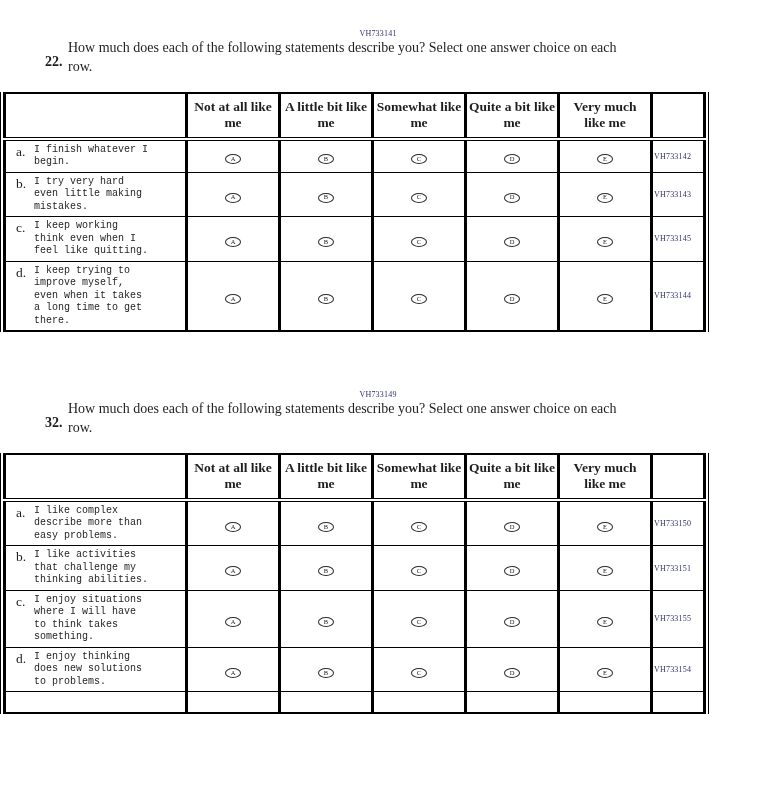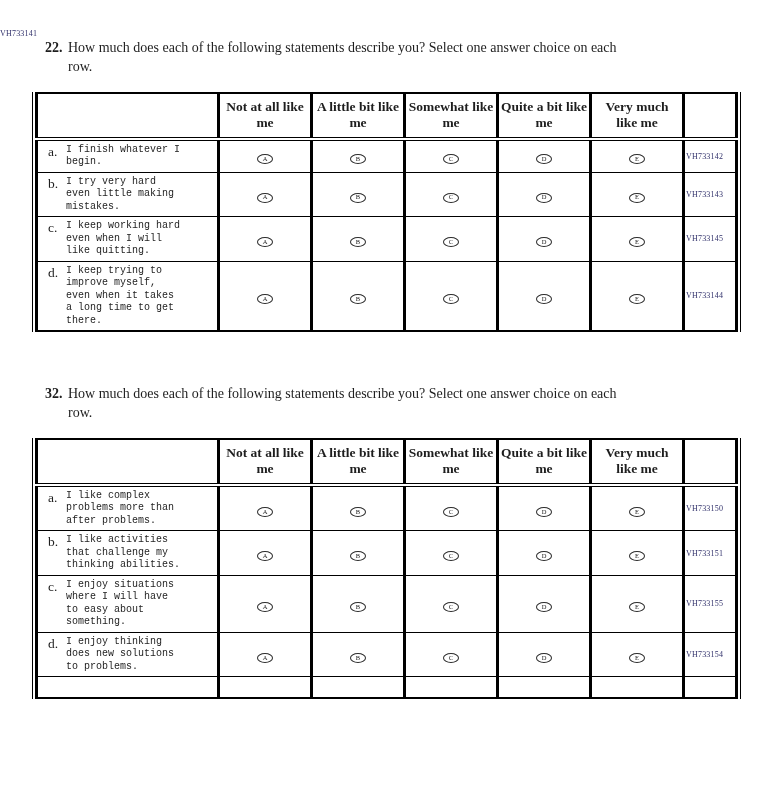--- a/index.html
+++ b/index.html
@@ -11,7 +11,7 @@
   .page{position:relative;width:766px;height:792px;}
 
   
-  .code-line{text-align:left;padding-right:10px;height:13px;line-height:13px;}
+  .code-line{text-align:center;padding-right:10px;height:13px;line-height:13px;}
   .sec-code, .code-cell{
     font-size:8px;color:#31316b;letter-spacing:0.2px;
   }

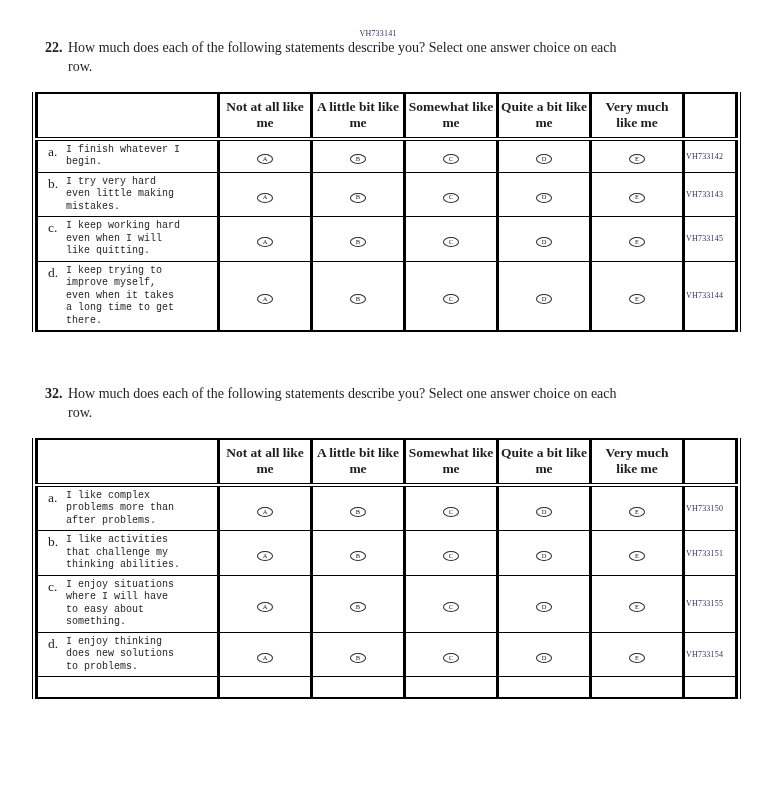--- a/index.html
+++ b/index.html
@@ -18,7 +18,7 @@
 
   
   .q-block{display:flex;margin-left:45px;margin-top:2px;}
-  .q-num{font-weight:bold;font-size:14px;width:23px;flex:0 0 23px;line-height:1.35;}
+  .q-num{font-weight:bold;font-size:14px;width:23px;flex:0 0 23px;line-height:1.35;margin-top:14px;}
   .q-text{font-size:14px;line-height:1.35;width:566px;}
   .q-text b{font-weight:normal;}
 

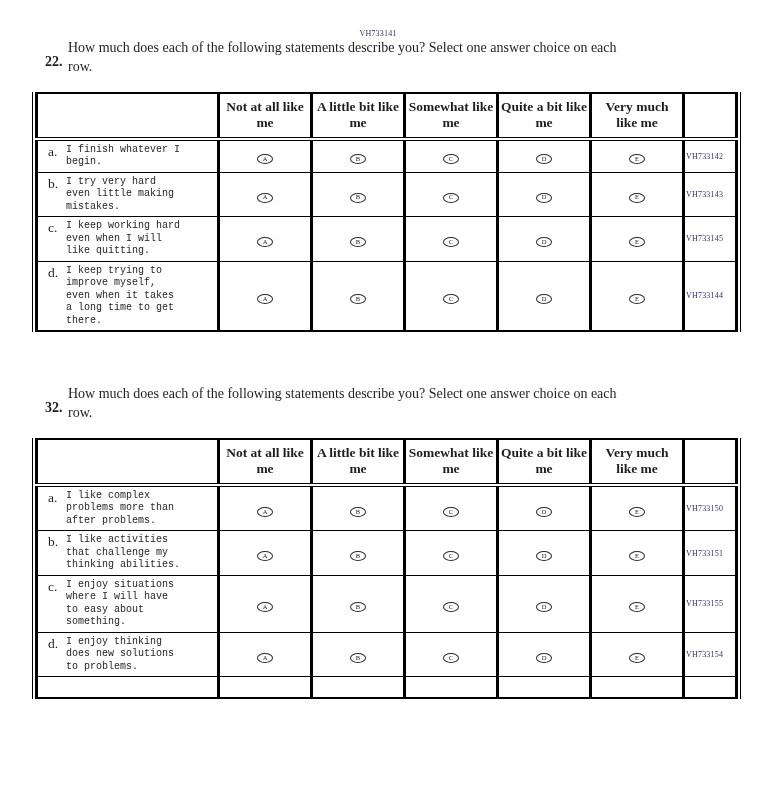--- a/index.html
+++ b/index.html
@@ -26,7 +26,7 @@
   .tblwrap{
     width:-moz-max-content;width:max-content;
     border-left:1px solid #000;border-right:1px solid #000;
-    padding:0 2px;margin-left:32px;
+    padding:0 2px;
   }
   table.survey{
     border-collapse:collapse;table-layout:fixed;width:700px;

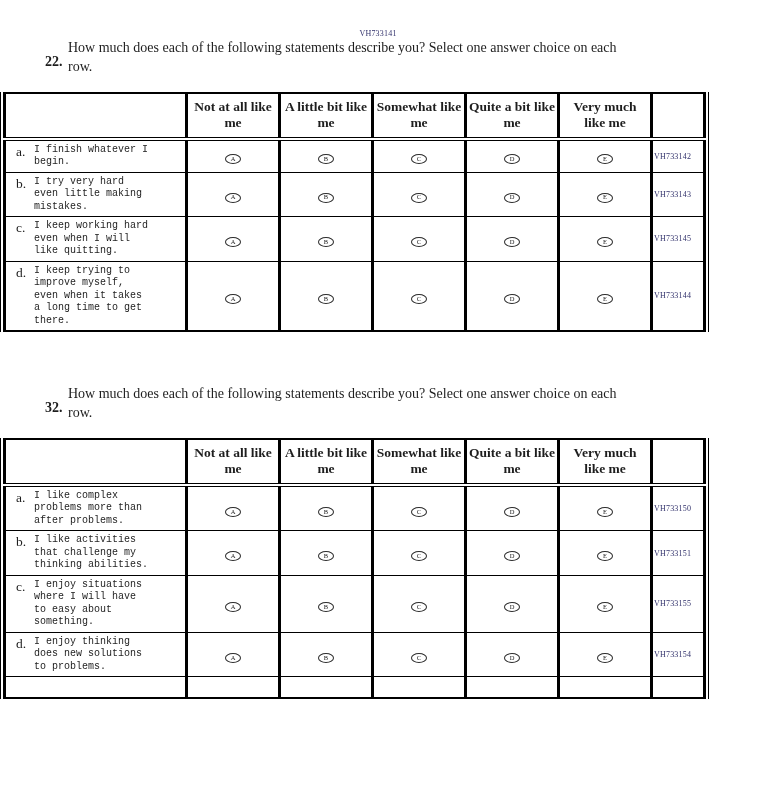--- a/index.html
+++ b/index.html
@@ -128,7 +128,7 @@
           <td class="stmt">
                 <div class="stmt-in">
                   <span class="row-letter">c.</span>
-                  <span class="row-text">I keep working hard even when I will like quitting.</span>
+                  <span class="row-text">I keep working think even when I feel like quitting.</span>
                 </div>
               </td>
           <td class="opt"><span class="bubble">A</span></td>

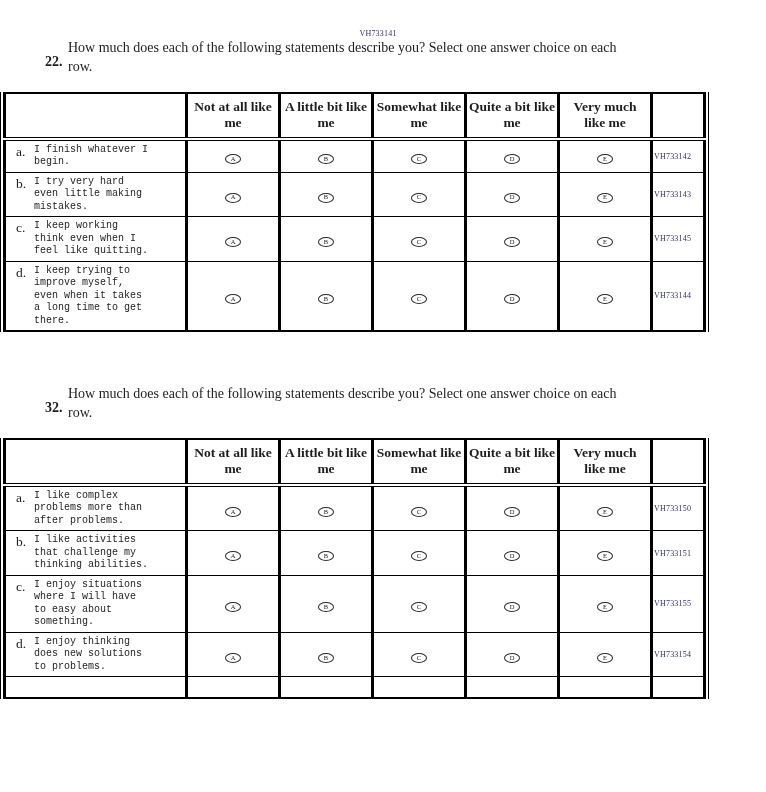--- a/index.html
+++ b/index.html
@@ -158,6 +158,9 @@
   </section>
 
   <section class="sect-2">
+    <div class="code-line">
+      <span class="sec-code">VH733149</span>
+    </div>
     <div class="q-block">
       <span class="q-num">32.</span>
       <div class="q-text"><span>How much does each of the following statements describe you? Select </span><b>one</b><span> answer choice on each row.</span></div>

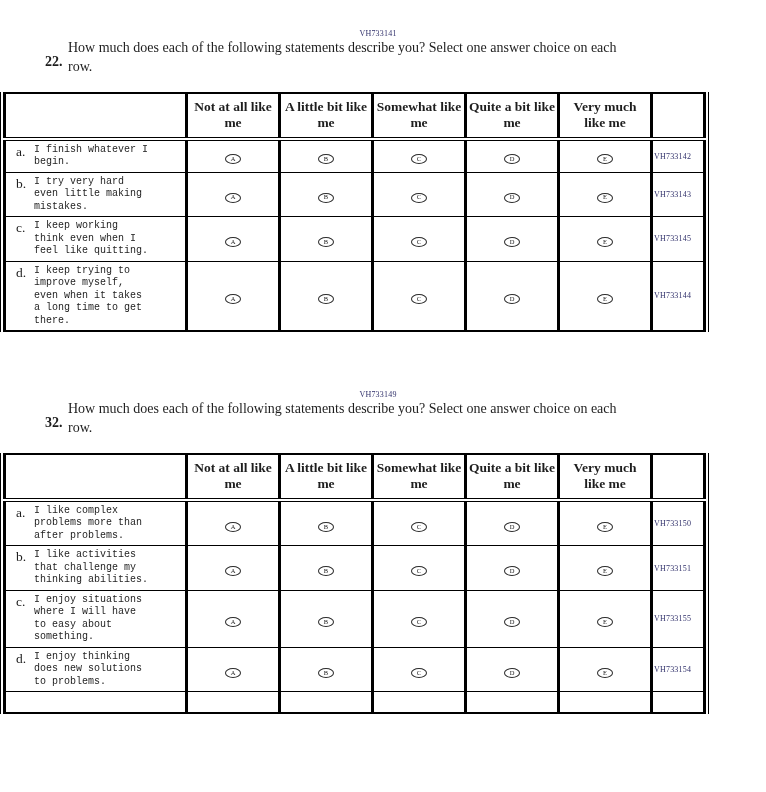--- a/index.html
+++ b/index.html
@@ -191,7 +191,7 @@
           <td class="stmt">
                 <div class="stmt-in">
                   <span class="row-letter">a.</span>
-                  <span class="row-text">I like complex problems more than after problems.</span>
+                  <span class="row-text">I like complex describe more than easy problems.</span>
                 </div>
               </td>
           <td class="opt"><span class="bubble">A</span></td>

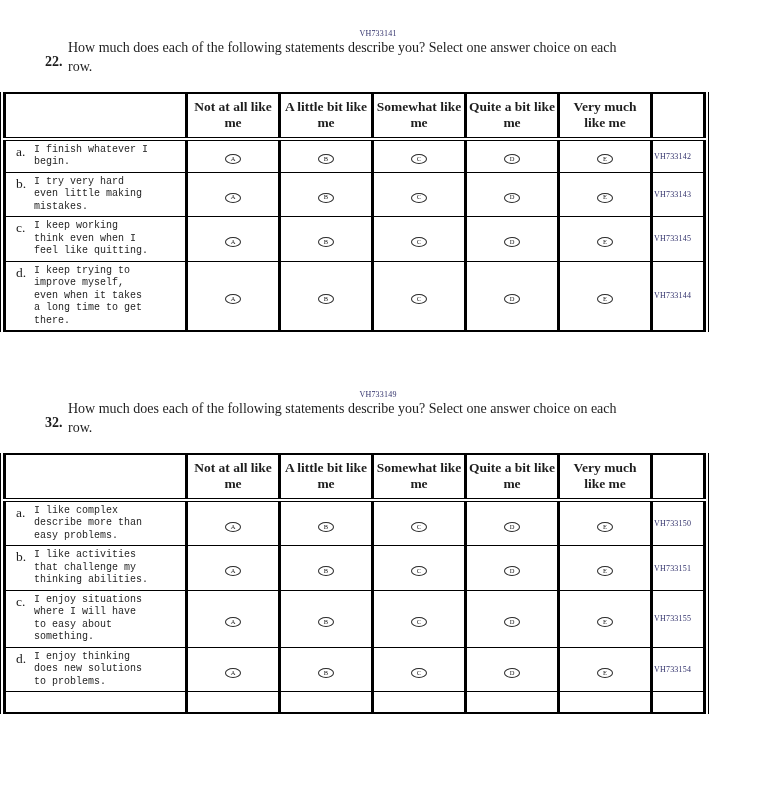--- a/index.html
+++ b/index.html
@@ -219,7 +219,7 @@
           <td class="stmt">
                 <div class="stmt-in">
                   <span class="row-letter">c.</span>
-                  <span class="row-text">I enjoy situations where I will have to easy about something.</span>
+                  <span class="row-text">I enjoy situations where I will have to think takes something.</span>
                 </div>
               </td>
           <td class="opt"><span class="bubble">A</span></td>

